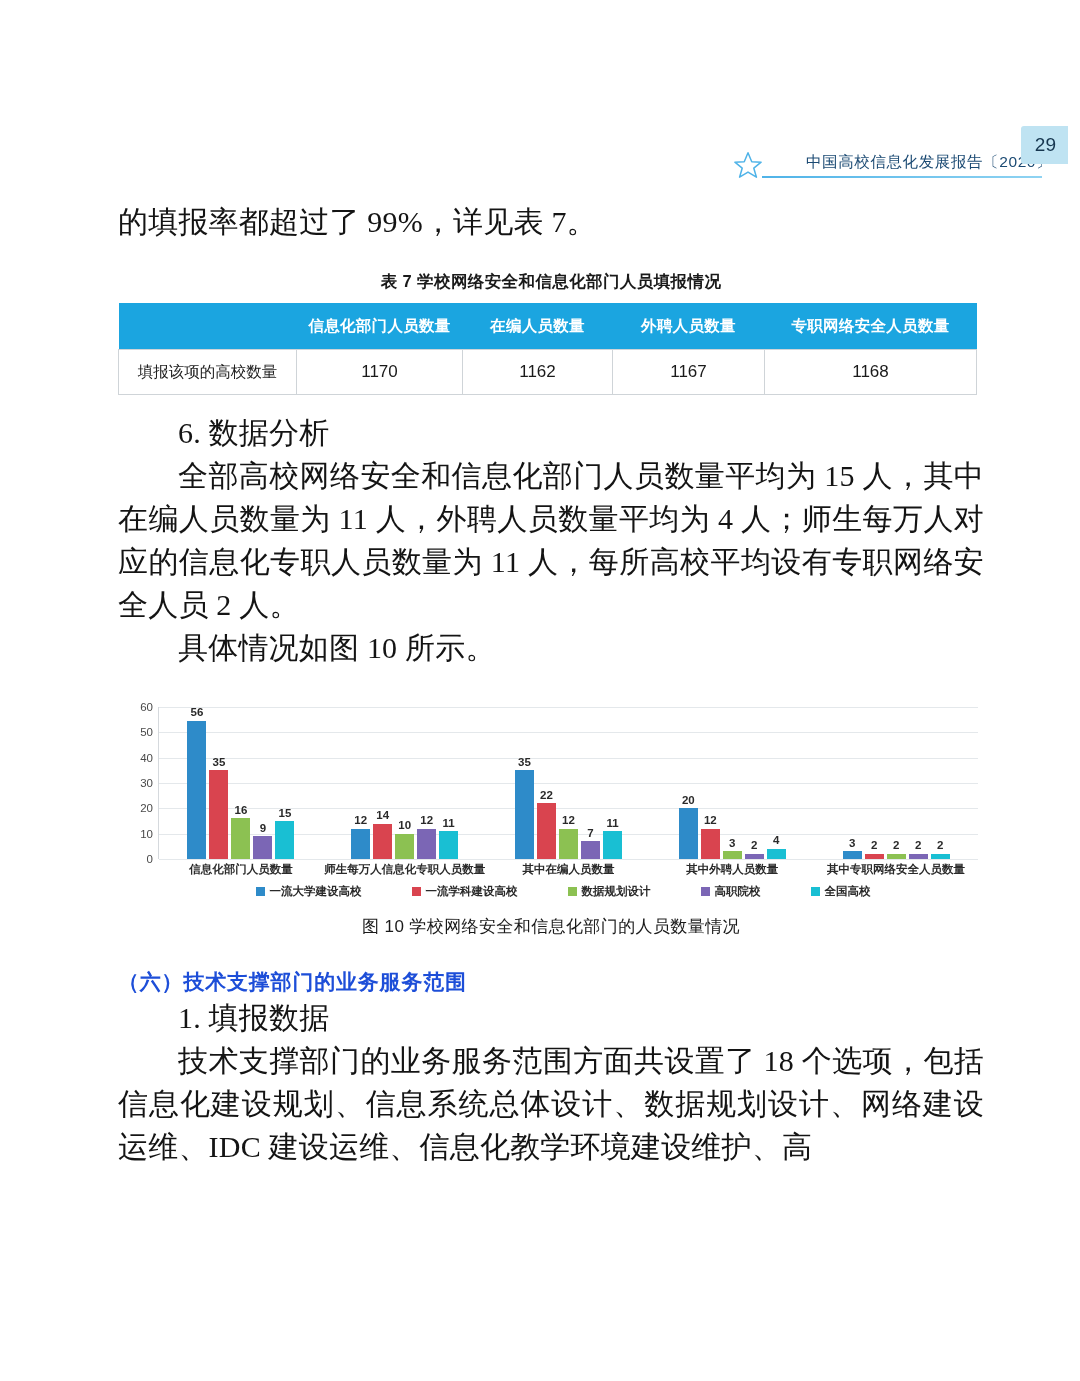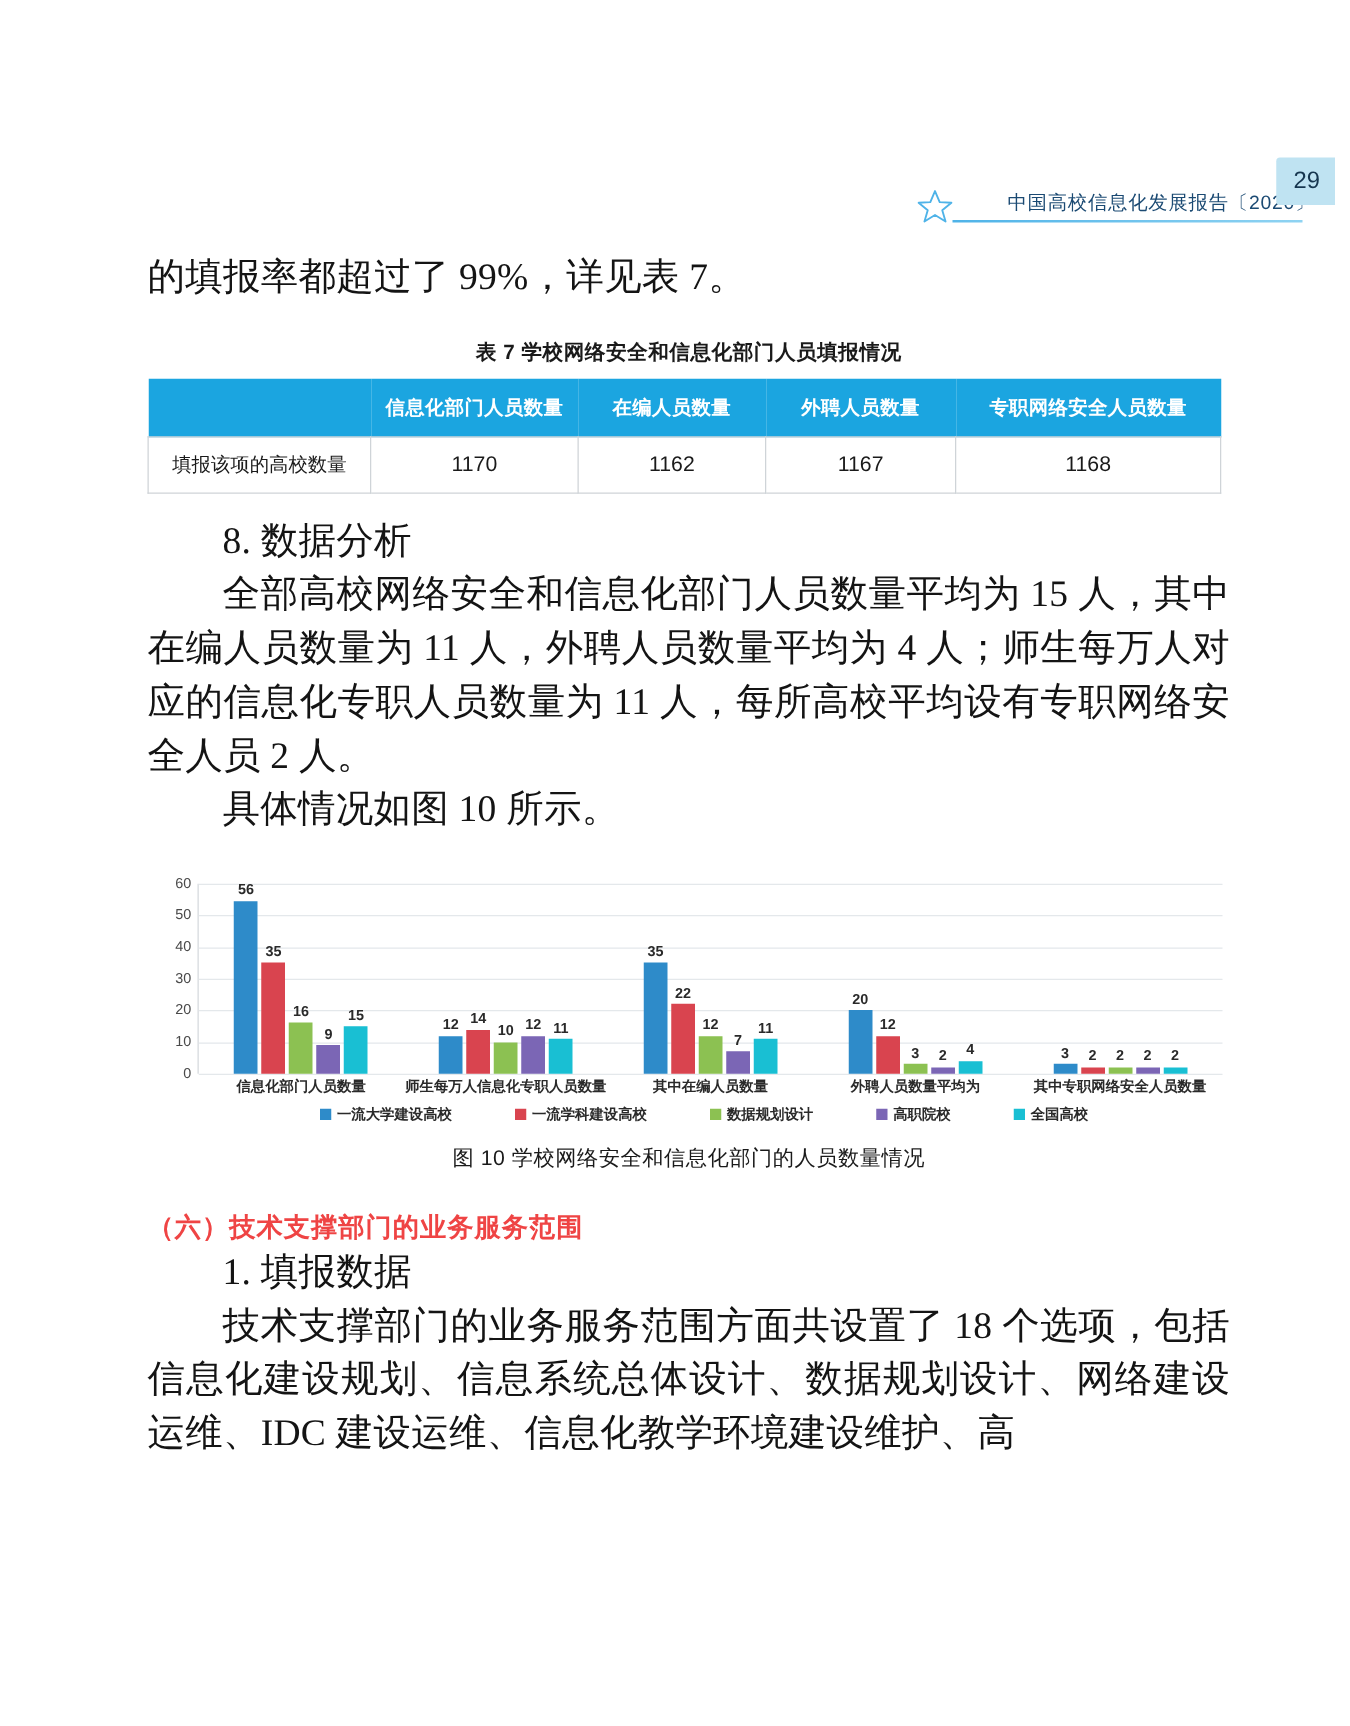--- a/index.html
+++ b/index.html
@@ -313,7 +313,7 @@
     </tbody>
   </table>
 
-  <p class="body indent" style="margin-top:16px">8. 数据分析</p>
+  <p class="body indent" style="margin-top:16px">6. 数据分析</p>
   <p class="body indent">全部高校网络安全和信息化部门人员数量平均为 15 人，其中在编人员数量为 11 人，外聘人员数量平均为 4 人；师生每万人对应的信息化专职人员数量为 11 人，每所高校平均设有专职网络安全人员 2 人。</p>
   <p class="body indent">具体情况如图 10 所示。</p>
 

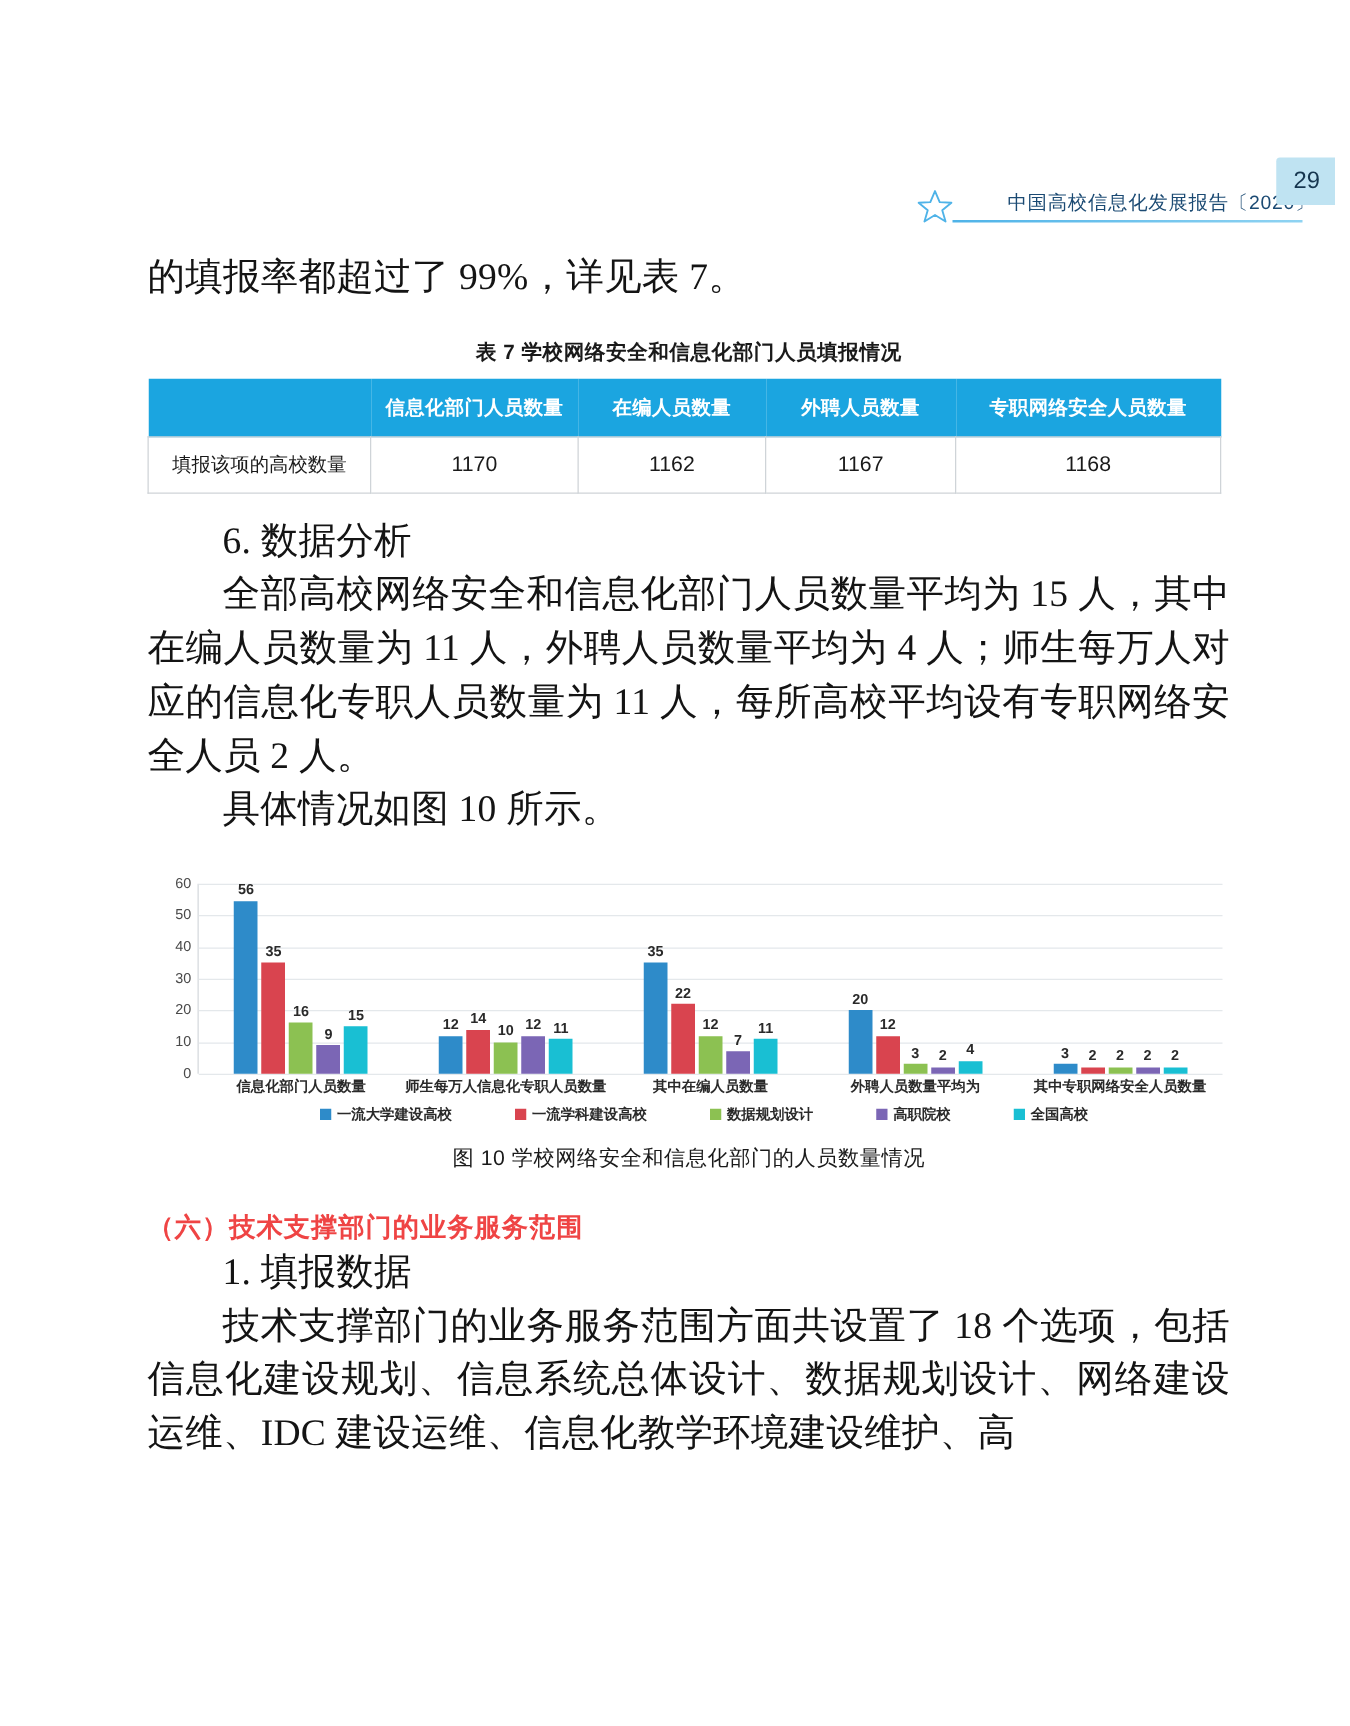--- a/index.html
+++ b/index.html
@@ -451,7 +451,7 @@
           <div class="xlabel">信息化部门人员数量</div>
           <div class="xlabel">师生每万人信息化专职人员数量</div>
           <div class="xlabel">其中在编人员数量</div>
-          <div class="xlabel">外聘人员数量平均为</div>
+          <div class="xlabel">其中外聘人员数量</div>
           <div class="xlabel">其中专职网络安全人员数量</div>
         </div>
       <div class="legend" id="legend">

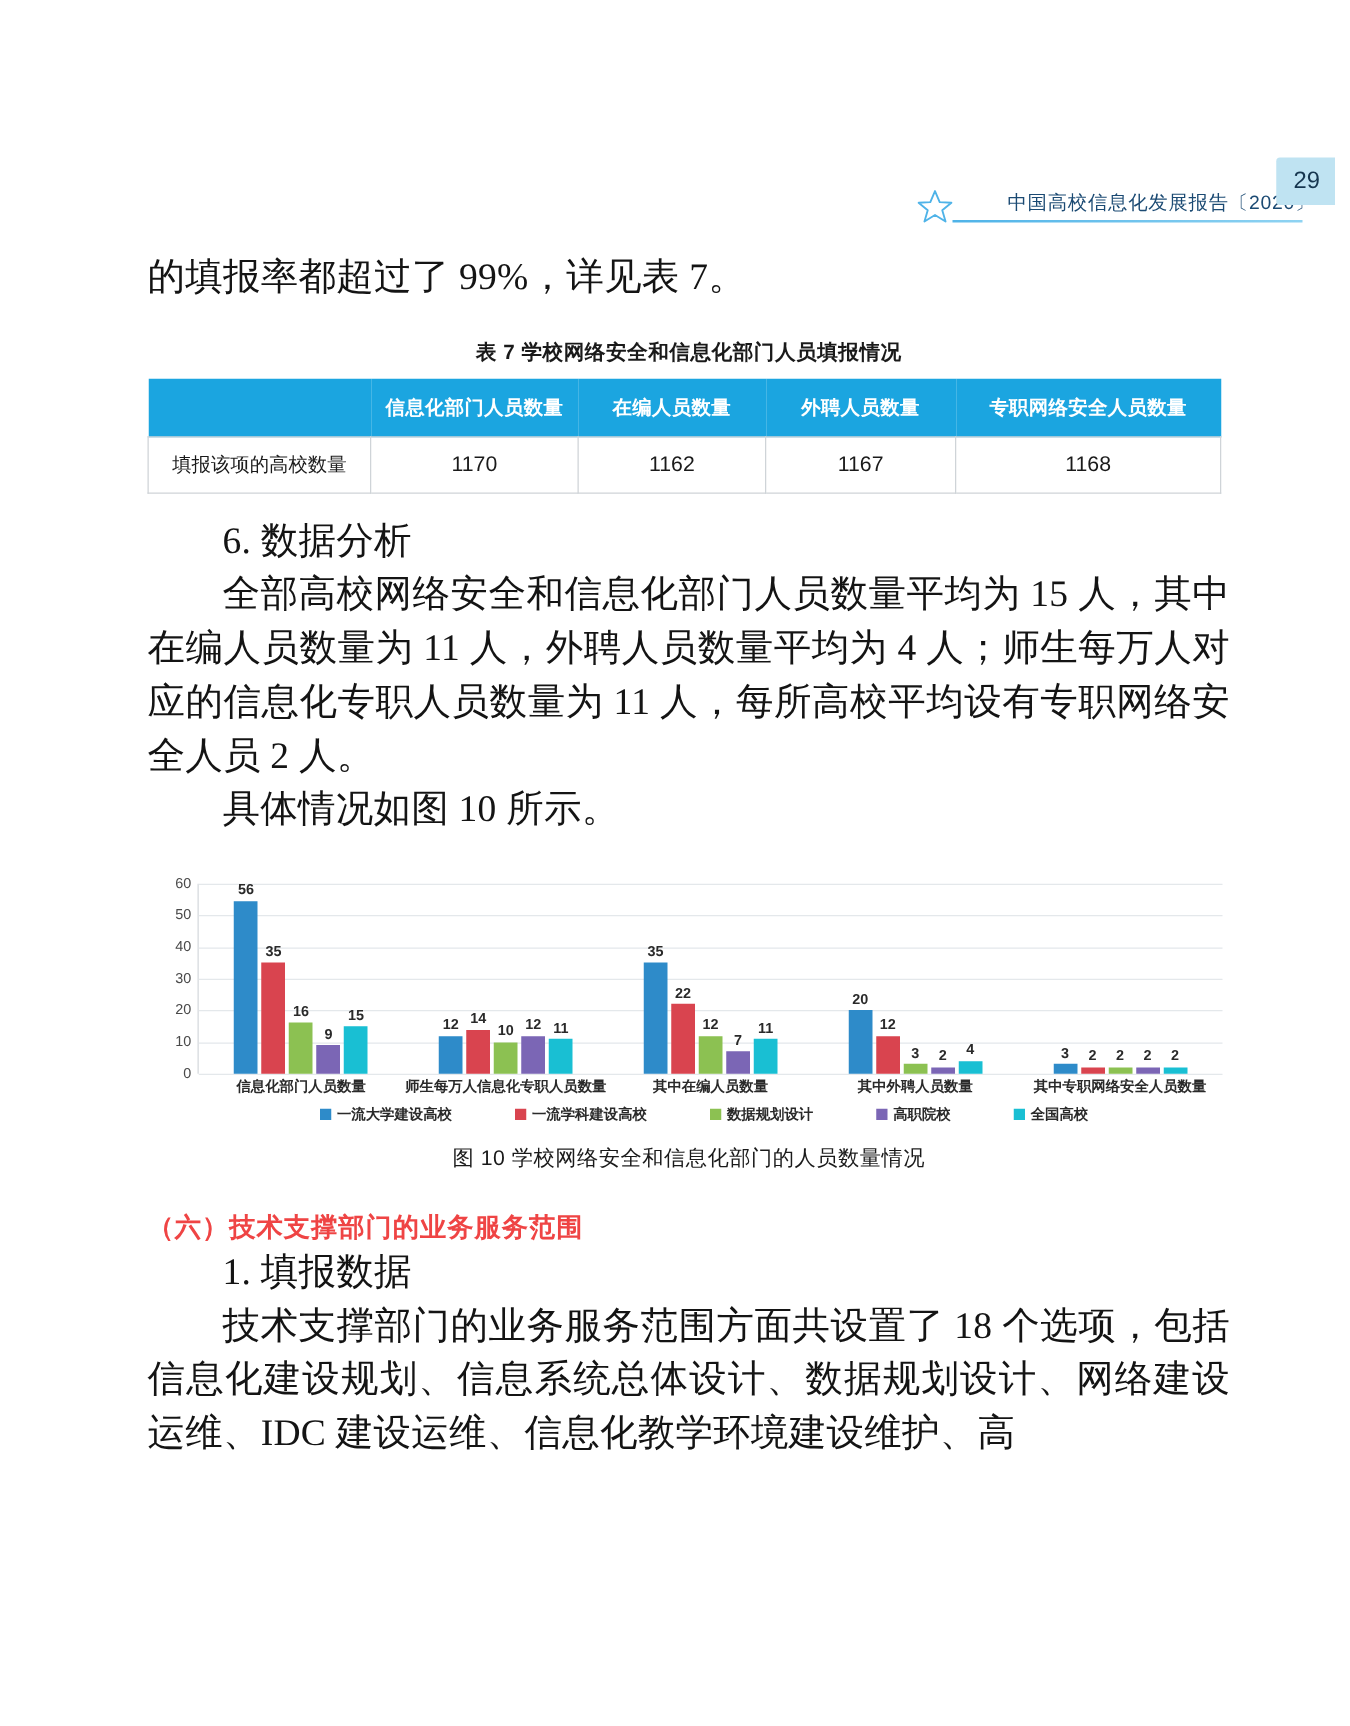--- a/index.html
+++ b/index.html
@@ -255,7 +255,7 @@
     font-family: "Liberation Sans", "DejaVu Sans", sans-serif;
     font-size: 21px;
     font-weight: 700;
-    color: #ef4444;
+    color: #1d4ed8;
     letter-spacing: 0.8px;
   }
   .sub-heading {

